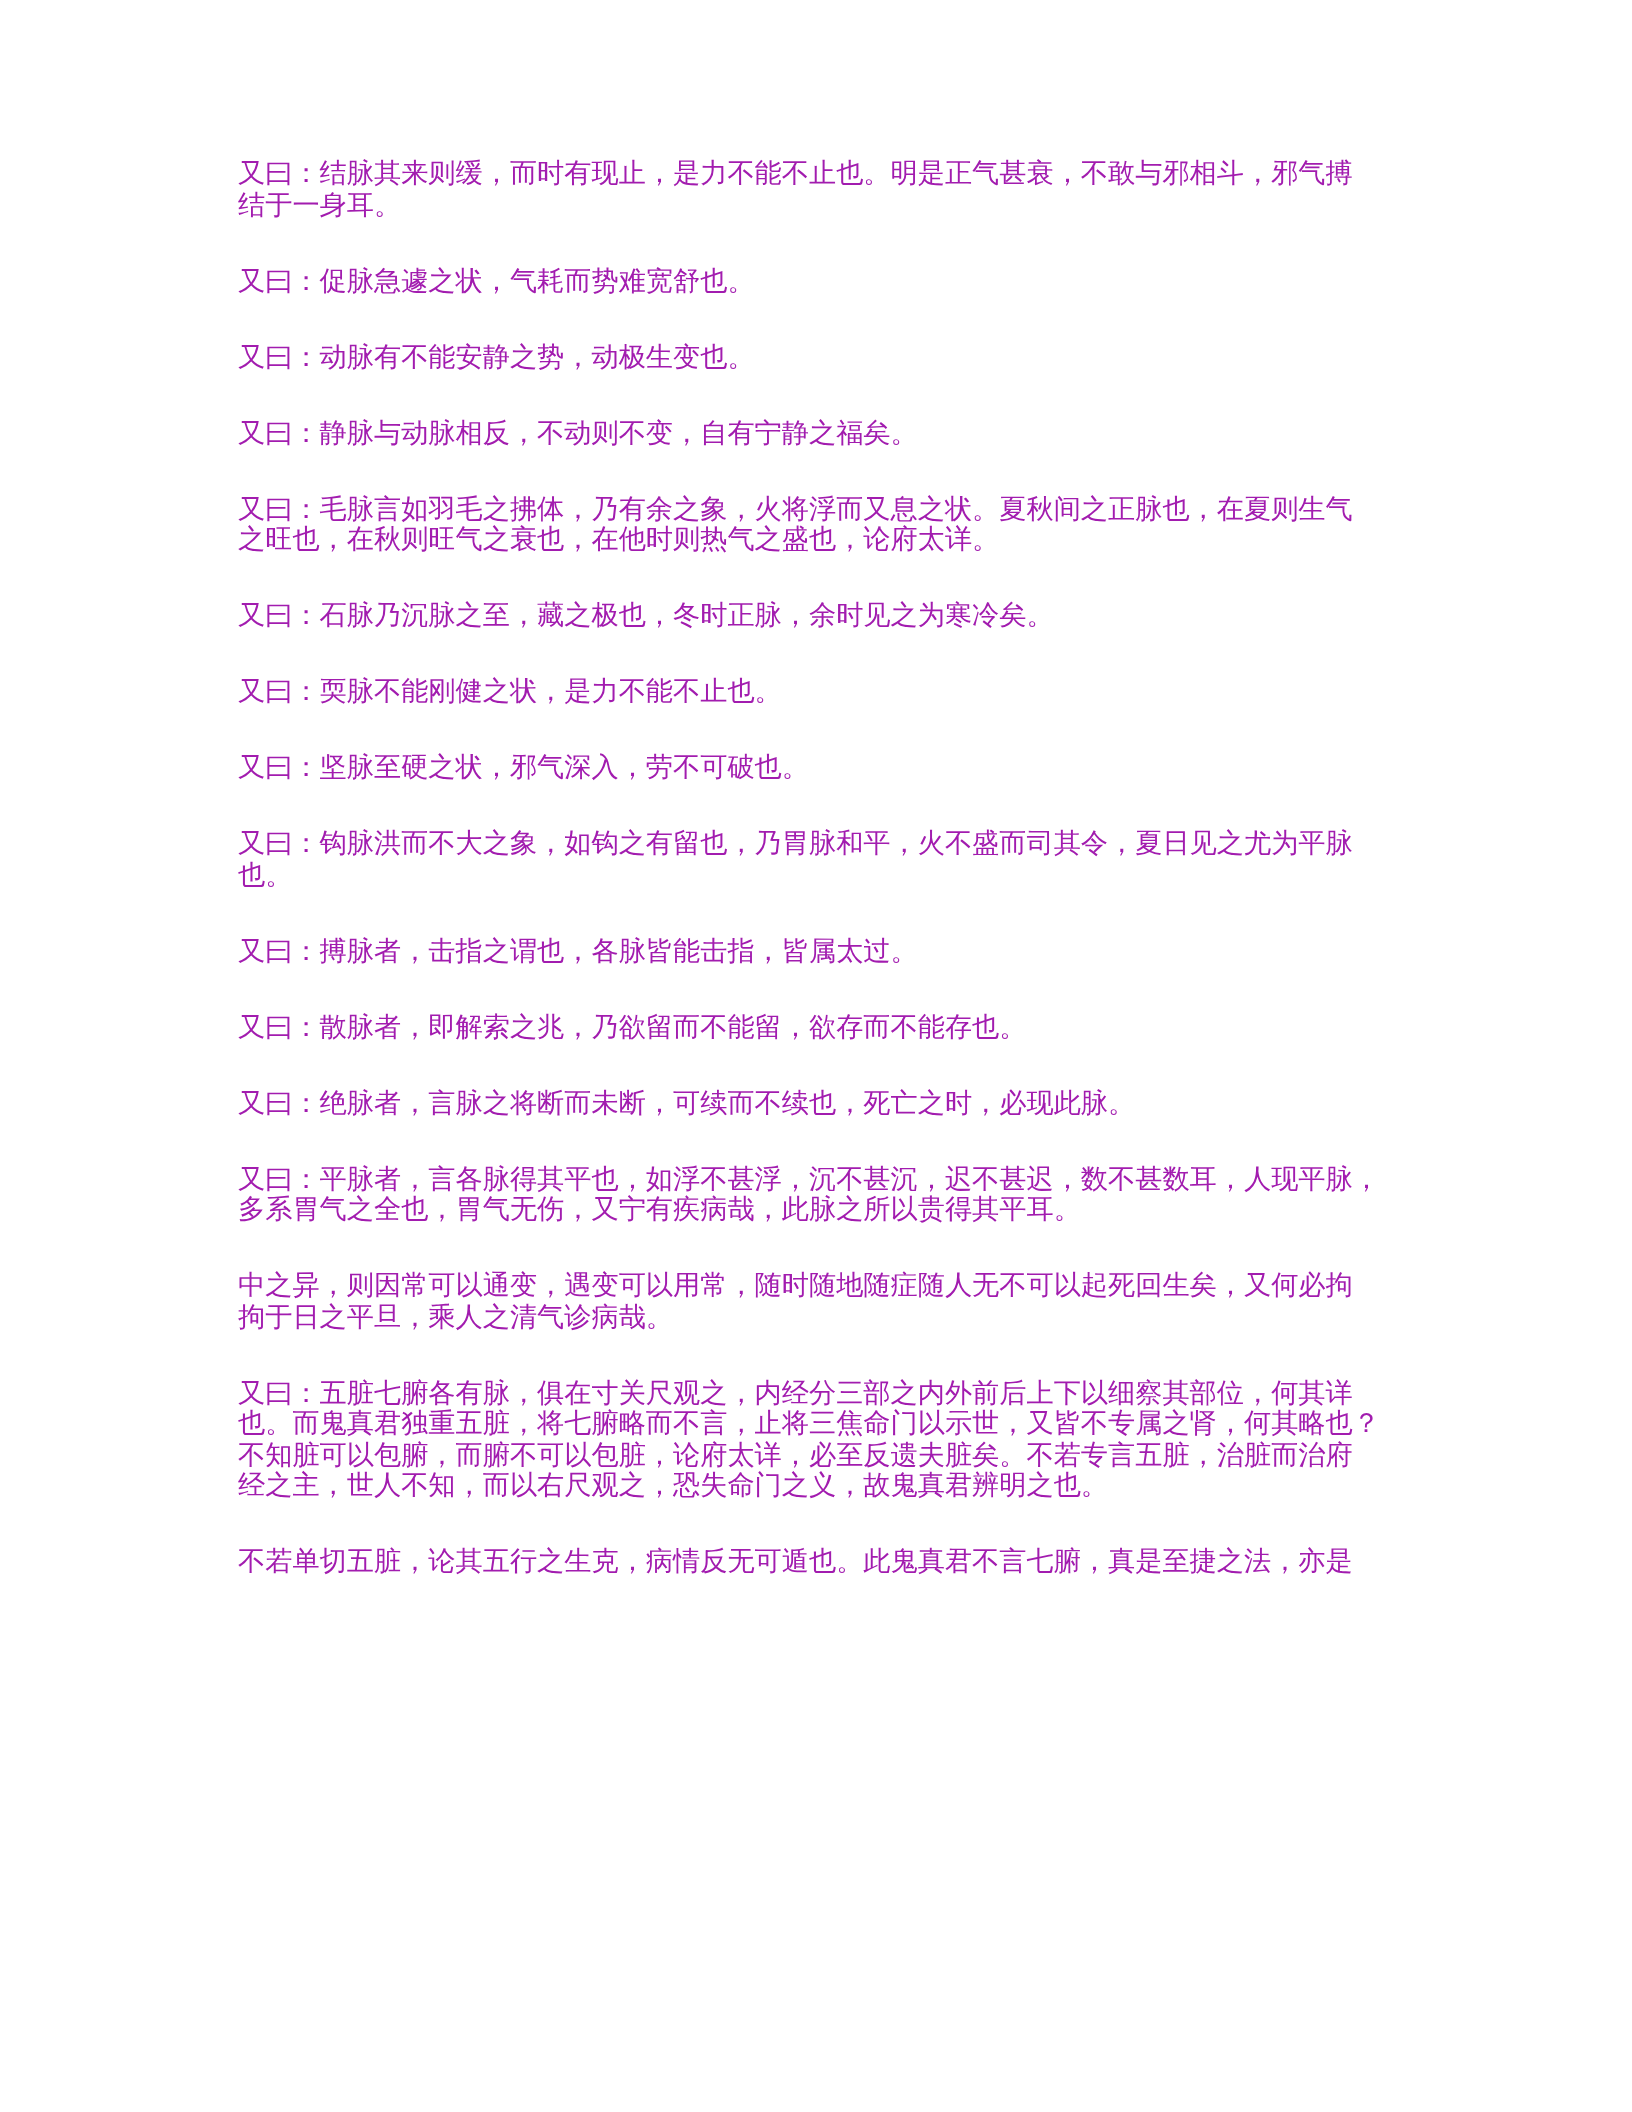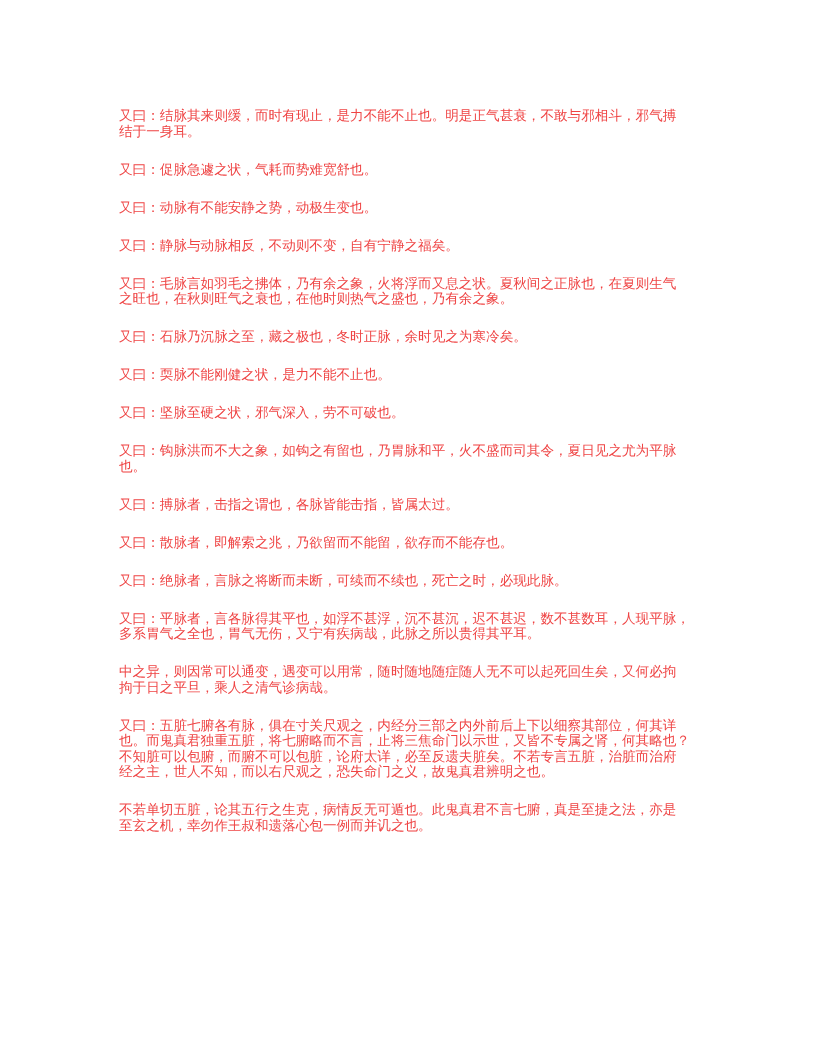--- a/index.html
+++ b/index.html
@@ -16,11 +16,11 @@
     .page {
       position: absolute;
       left: 119px;
-      top: 108px;
+      top: 80px;
       width: 600px;
       font-family: "DejaVu Serif", "Liberation Serif", serif;
       font-size: 13.6px;
-      color: #ef4444;
+      color: #a21caf;
     }
     .para {
       margin: 0 0 22.5px 0;

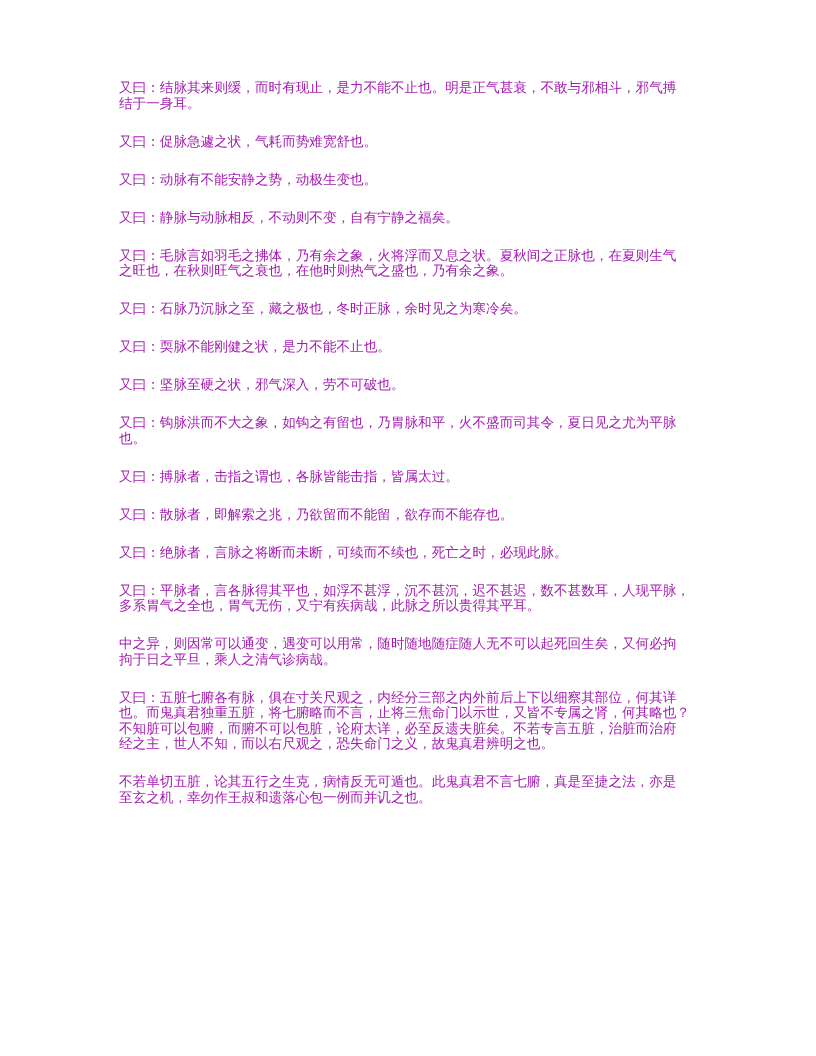--- a/index.html
+++ b/index.html
@@ -51,7 +51,7 @@
   </p>
   <p class="para">
     <span class="line">又曰：毛脉言如羽毛之拂体，乃有余之象，火将浮而又息之状。夏秋间之正脉也，在夏则生气</span>
-    <span class="line">之旺也，在秋则旺气之衰也，在他时则热气之盛也，乃有余之象。</span>
+    <span class="line">之旺也，在秋则旺气之衰也，在他时则热气之盛也，论府太详。</span>
   </p>
   <p class="para">
     <span class="line">又曰：石脉乃沉脉之至，藏之极也，冬时正脉，余时见之为寒冷矣。</span>

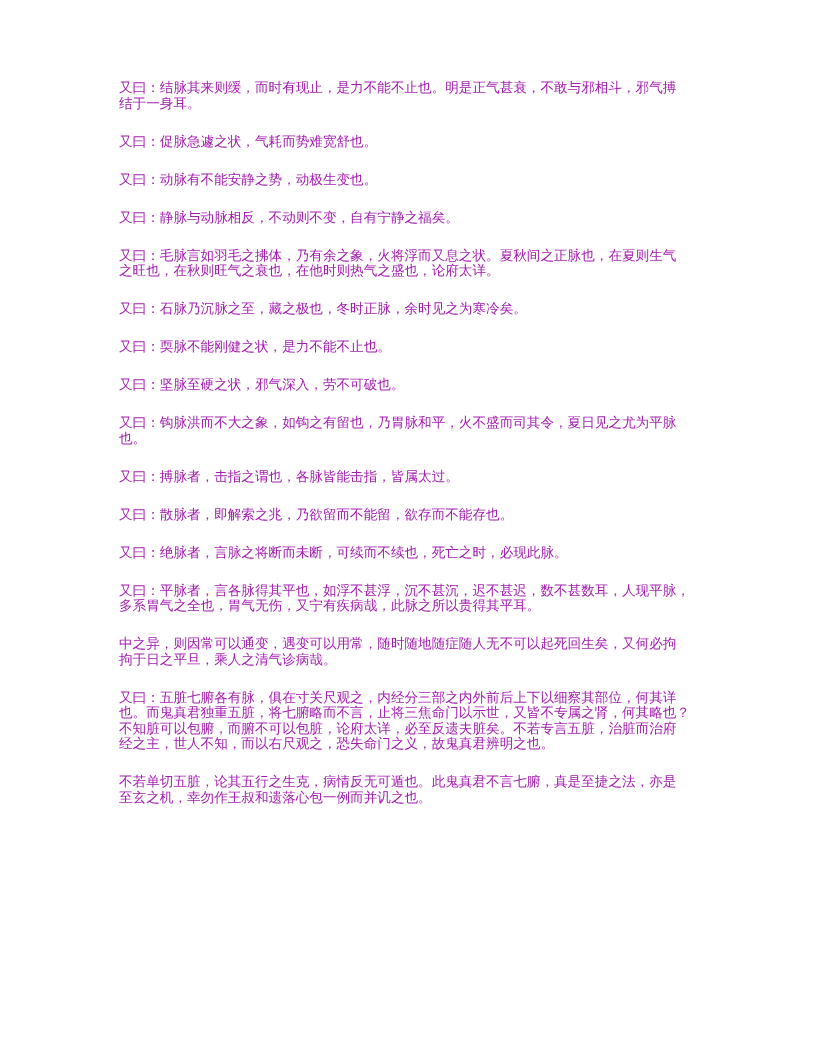--- a/index.html
+++ b/index.html
@@ -91,7 +91,6 @@
   </p>
   <p class="para">
     <span class="line">不若单切五脏，论其五行之生克，病情反无可遁也。此鬼真君不言七腑，真是至捷之法，亦是</span>
-    <span class="line">至玄之机，幸勿作王叔和遗落心包一例而并讥之也。</span>
   </p>
 </div>
 

